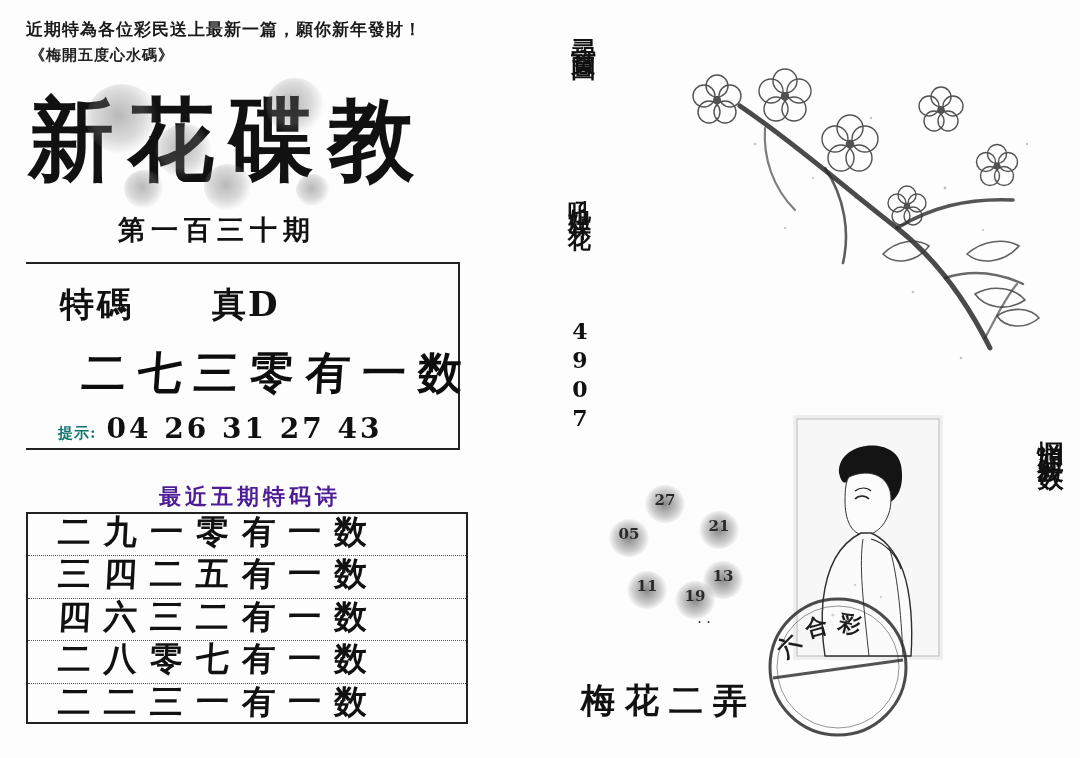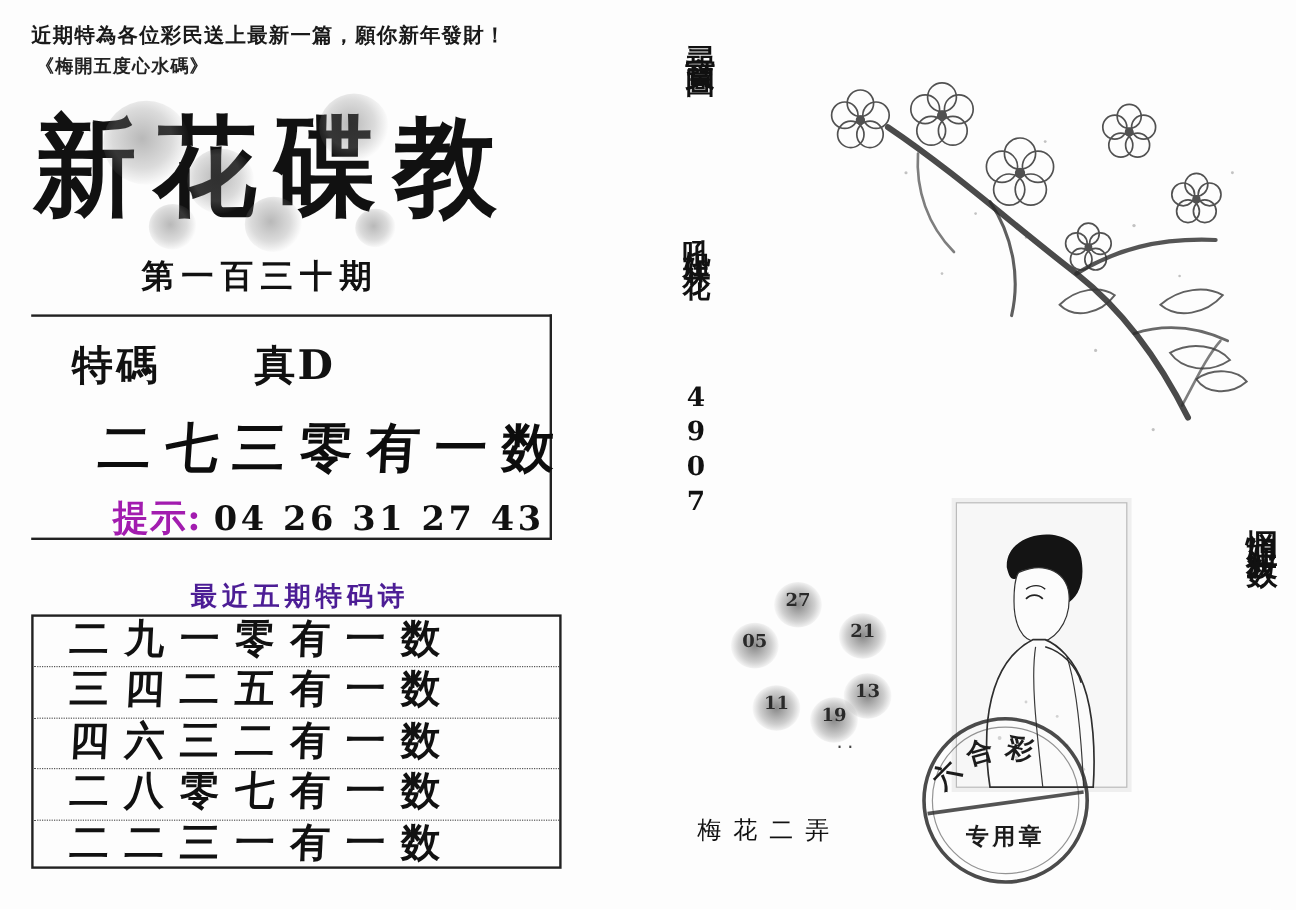--- a/index.html
+++ b/index.html
@@ -132,11 +132,10 @@
   }
   .hint-label {
     font-family: "DejaVu Serif", serif;
-    font-size: 30px;
-    font-weight: bold;
-    color: #a21caf;
+    font-size: 15px;
+    font-weight: bold;
+    color: #0f766e;
     letter-spacing: 1px;
-    margin-left: 36px;
   }
   .hint-nums {
     font-family: "DejaVu Serif", serif;

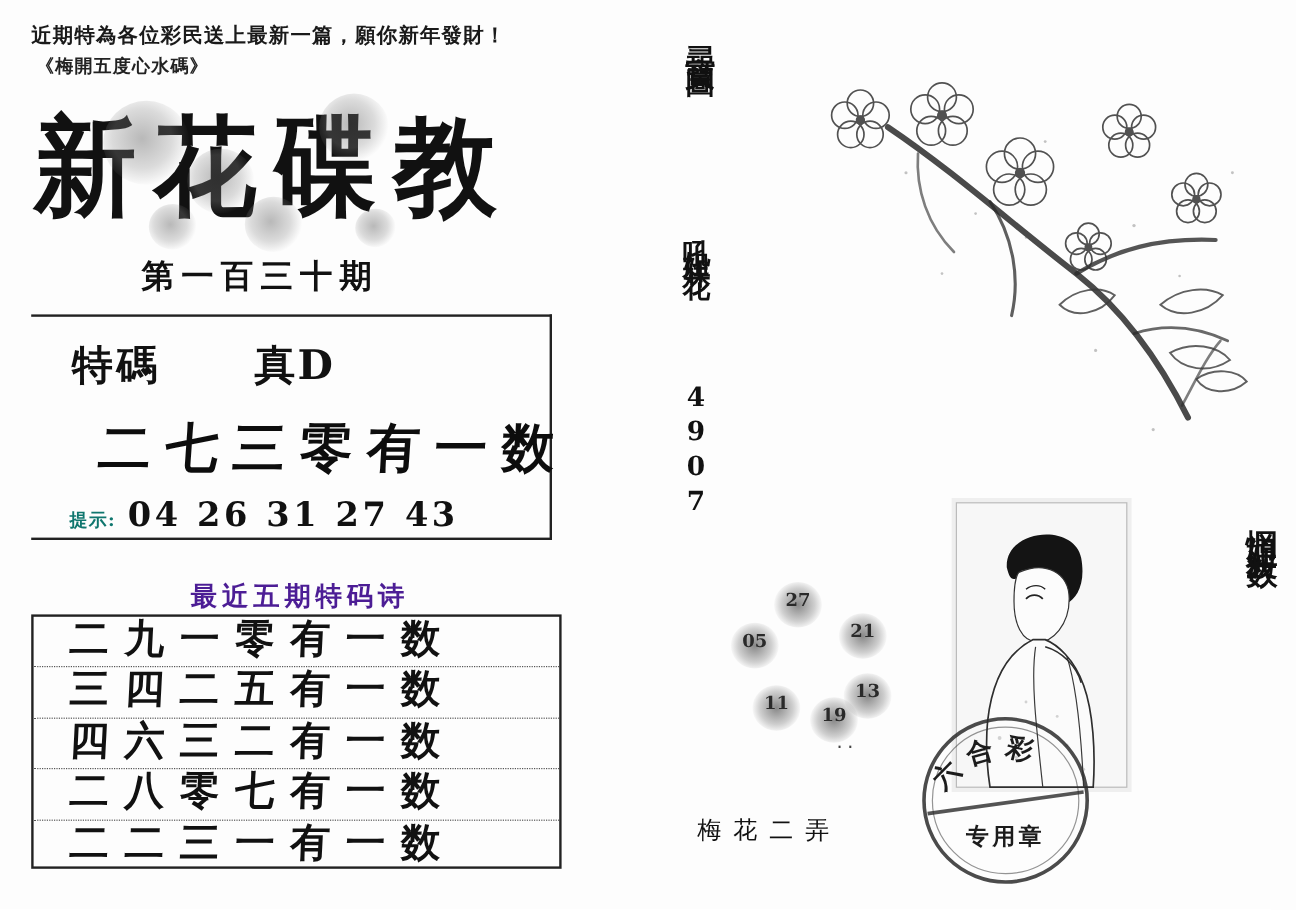--- a/index.html
+++ b/index.html
@@ -298,8 +298,8 @@
     position: absolute;
     left: 36px; top: 678px;
     font-family: "DejaVu Serif", serif;
-    font-size: 20px;
-    font-weight: normal;
+    font-size: 34px;
+    font-weight: bold;
     letter-spacing: 10px;
     color: #111;
   }

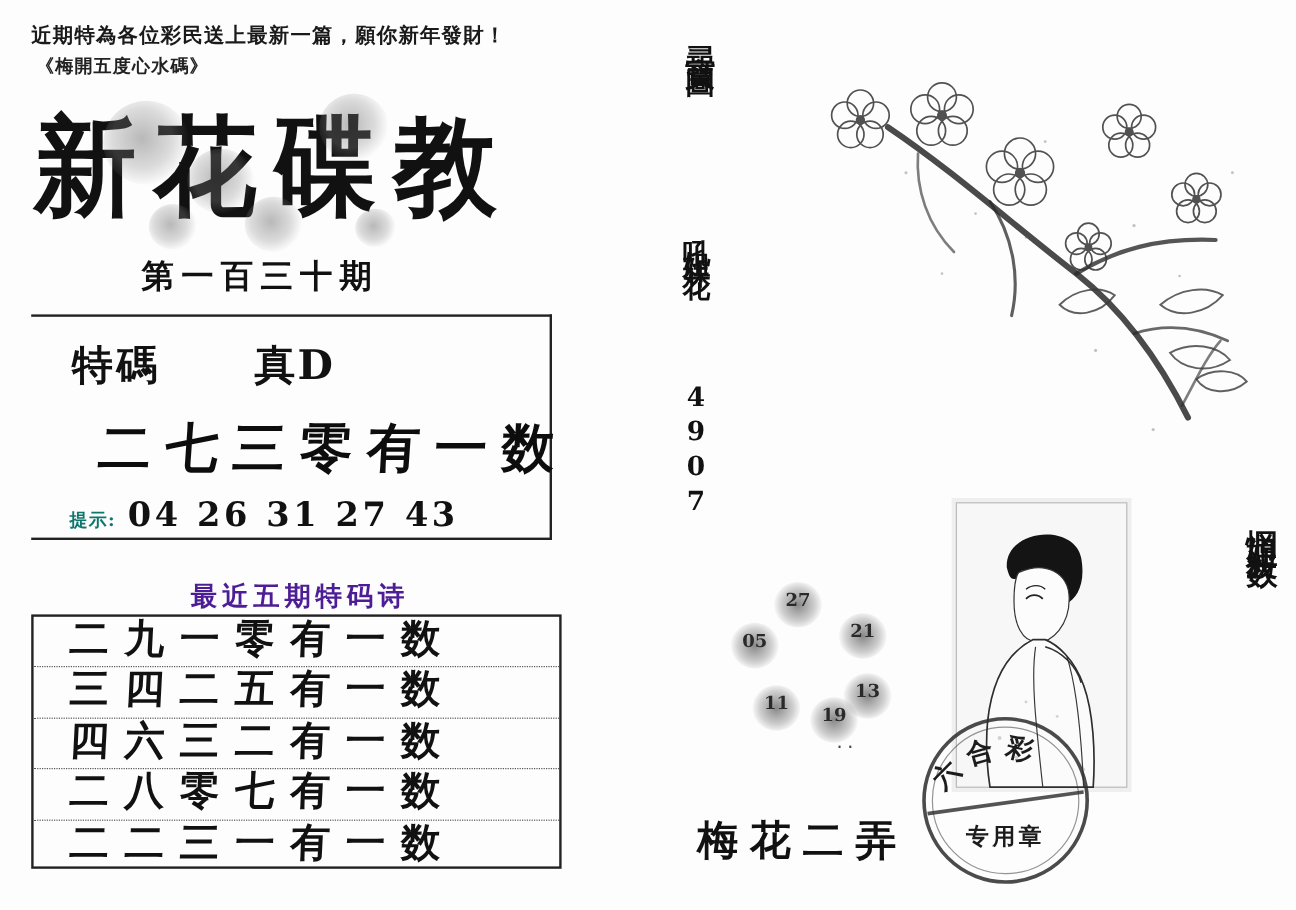--- a/index.html
+++ b/index.html
@@ -528,7 +528,6 @@
         </text>
         <line x1="10" y1="86" x2="140" y2="68" stroke="#2b2b2b" stroke-width="3" opacity="0.8"></line>
       </svg>
-      <div class="center-text">专用章</div>
     </div>
 
     <div class="meihua-bottom">梅花二弄</div>

